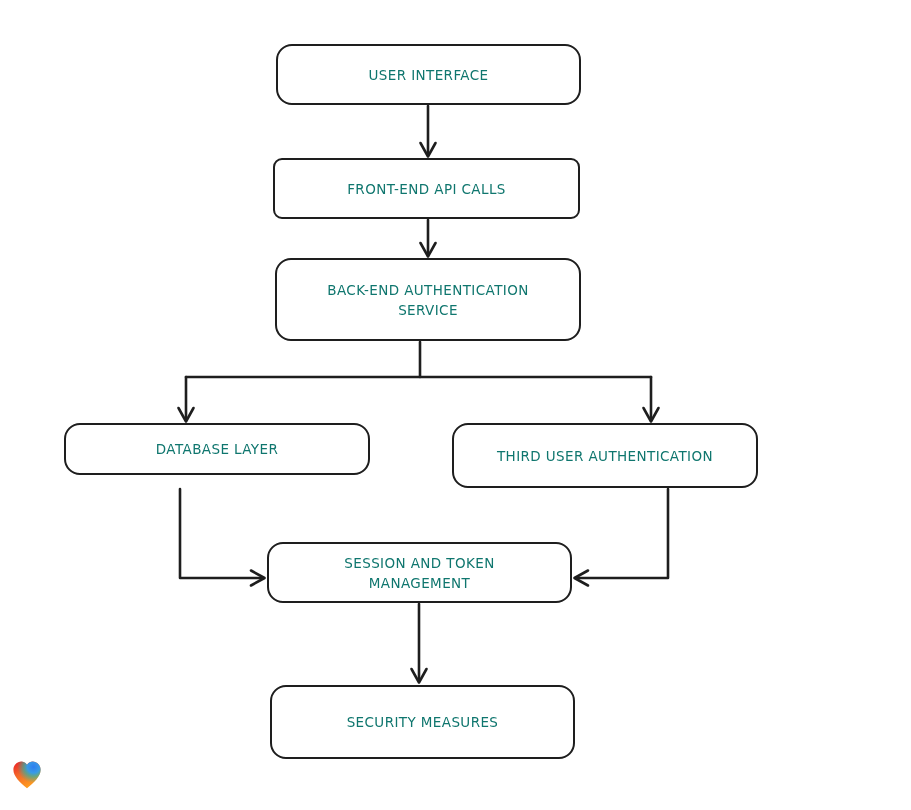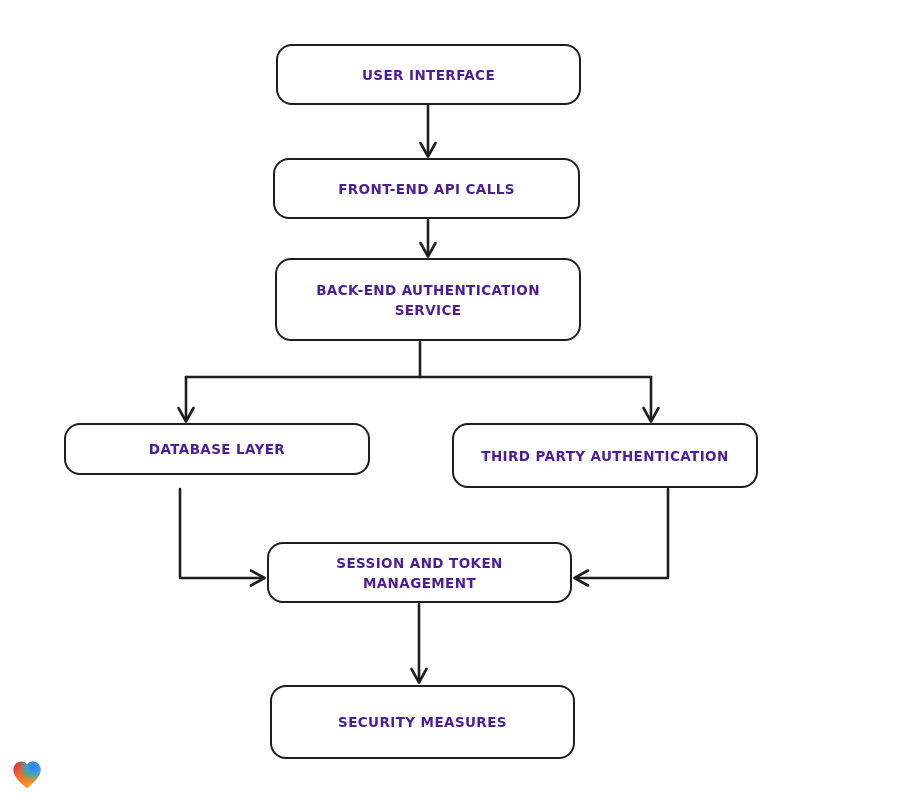--- a/index.html
+++ b/index.html
@@ -39,8 +39,8 @@
     font-size: 13.5px;
     letter-spacing: 0.4px;
     line-height: 20px;
-    color: #4c1d95;
-    font-weight: 700;
+    color: #0f766e;
+    font-weight: 400;
   }
   #node-user-interface          { left: 276px; top: 44px;  width: 305px; height: 61px; }
   #node-front-end-api-calls     { left: 273px; top: 158px; width: 307px; height: 61px; }

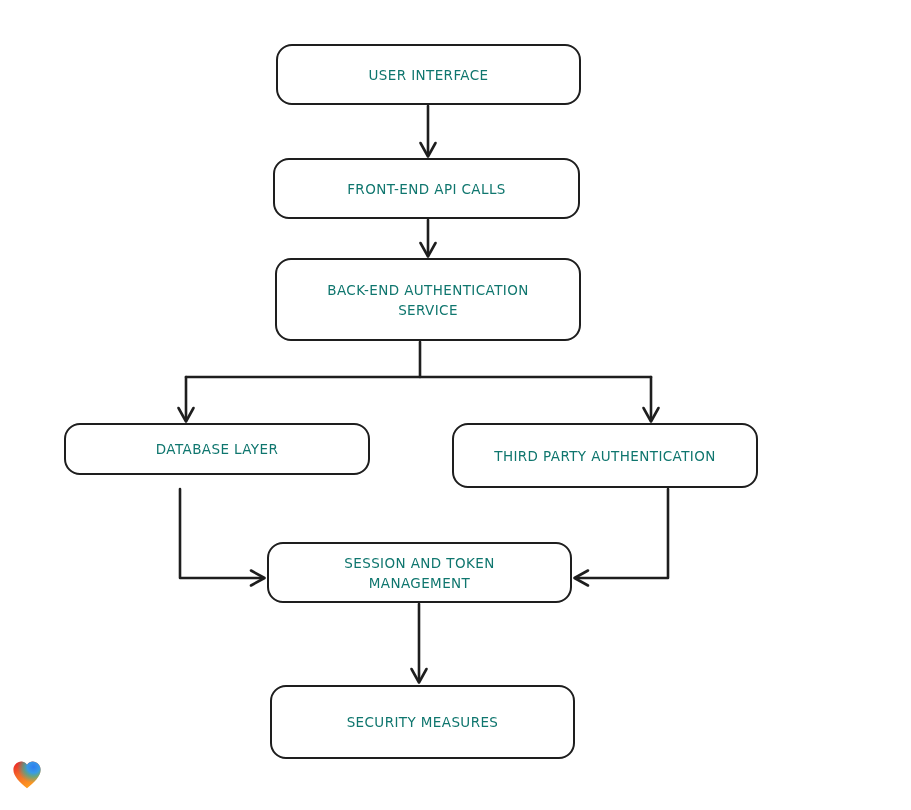--- a/index.html
+++ b/index.html
@@ -43,7 +43,7 @@
     font-weight: 400;
   }
   #node-user-interface          { left: 276px; top: 44px;  width: 305px; height: 61px; }
-  #node-front-end-api-calls     { left: 273px; top: 158px; width: 307px; height: 61px; }
+  #node-front-end-api-calls     { left: 273px; top: 158px; width: 307px; height: 61px; border-radius: 9px; }
   #node-back-end-auth           { left: 275px; top: 258px; width: 306px; height: 83px; }
   #node-database-layer          { left: 64px;  top: 423px; width: 306px; height: 52px; }
   #node-third-party-auth        { left: 452px; top: 423px; width: 306px; height: 65px; }

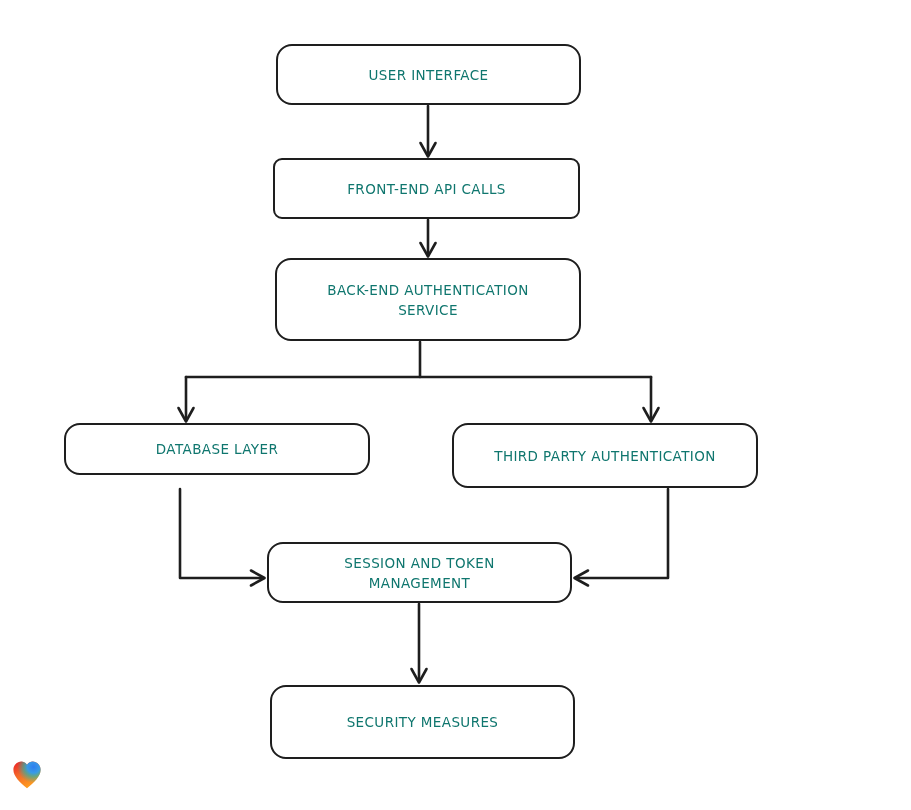--- a/index.html
+++ b/index.html
@@ -108,7 +108,7 @@
   </div>
 
   <div class="node" id="node-third-party-auth">
-    <span>THIRD PARTY AUTHENTICATION</span>
+    <span>THIRD USER AUTHENTICATION</span>
   </div>
 
   <div class="node" id="node-session-token">

